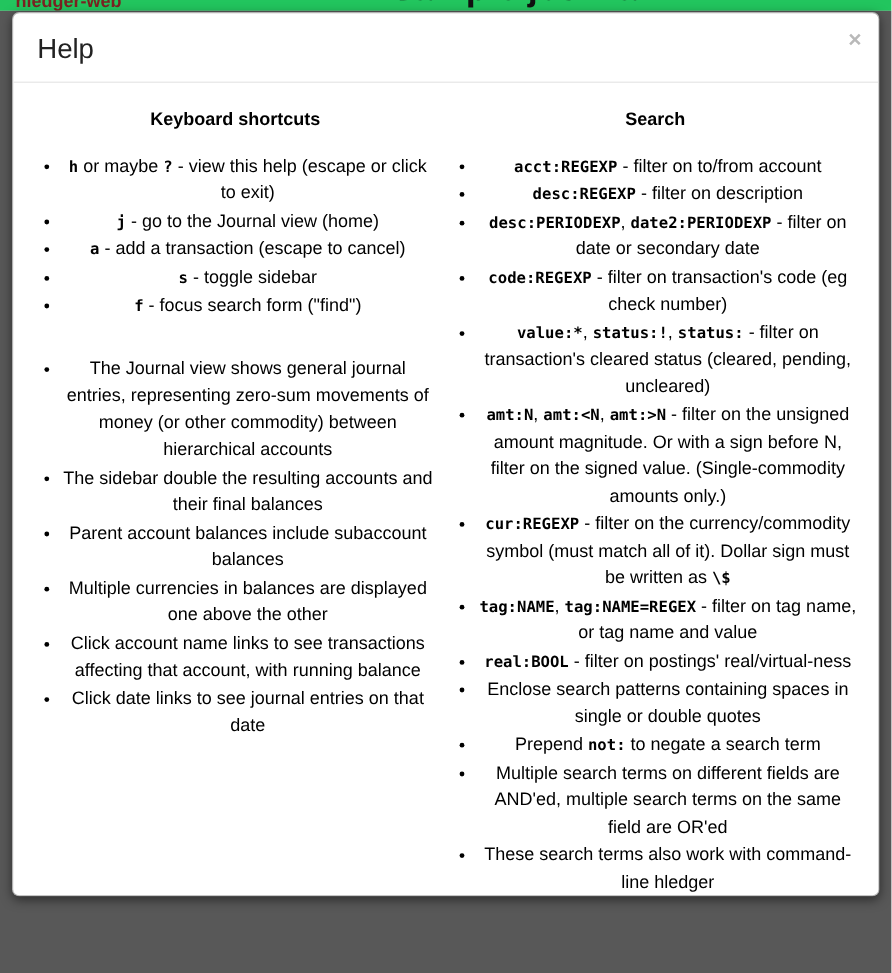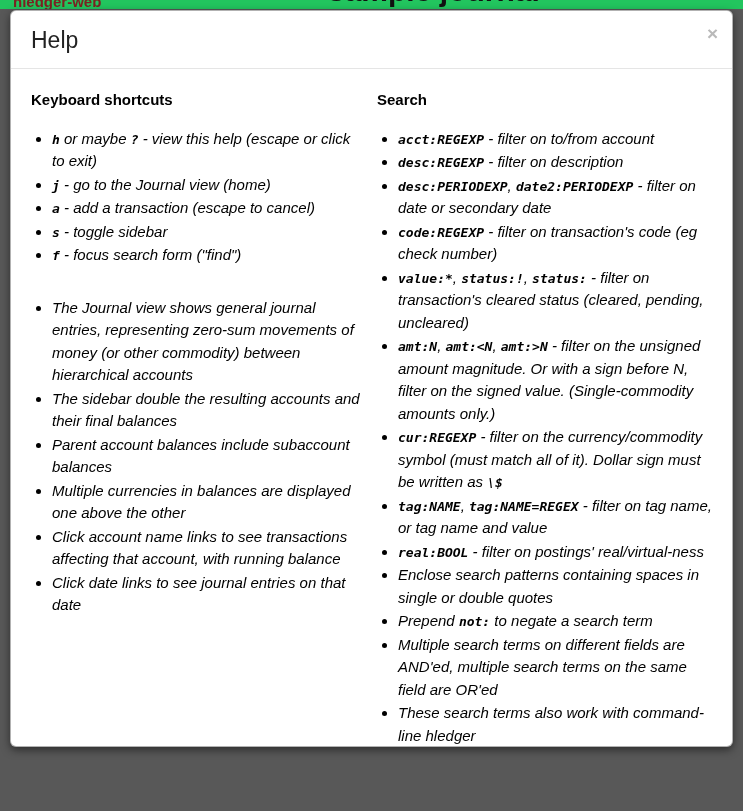--- a/index.html
+++ b/index.html
@@ -67,6 +67,7 @@
   .modal-body {
     display: flex;
     padding: 14px 17px 10px 20px;
+    text-align: center;
   }
   .col-left { width: 346px; padding-right: 16px; }
   .col-right { flex: 1; }

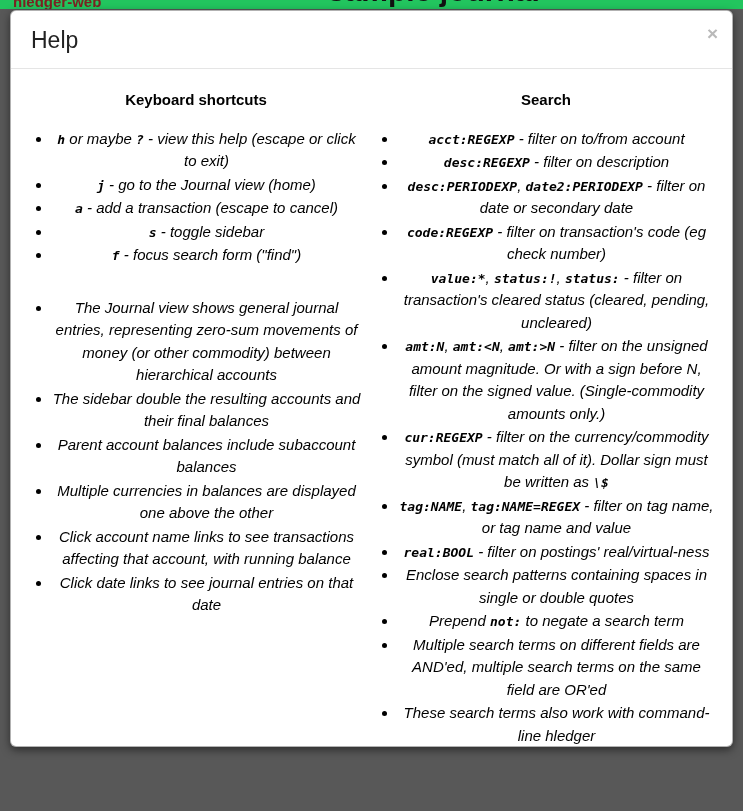--- a/index.html
+++ b/index.html
@@ -85,7 +85,6 @@
     line-height: 1.5;
     color: #000;
     margin: 1px 0;
-    font-style: italic;
   }
   ul.help-list code {
     font-family: "DejaVu Sans Mono", monospace;

